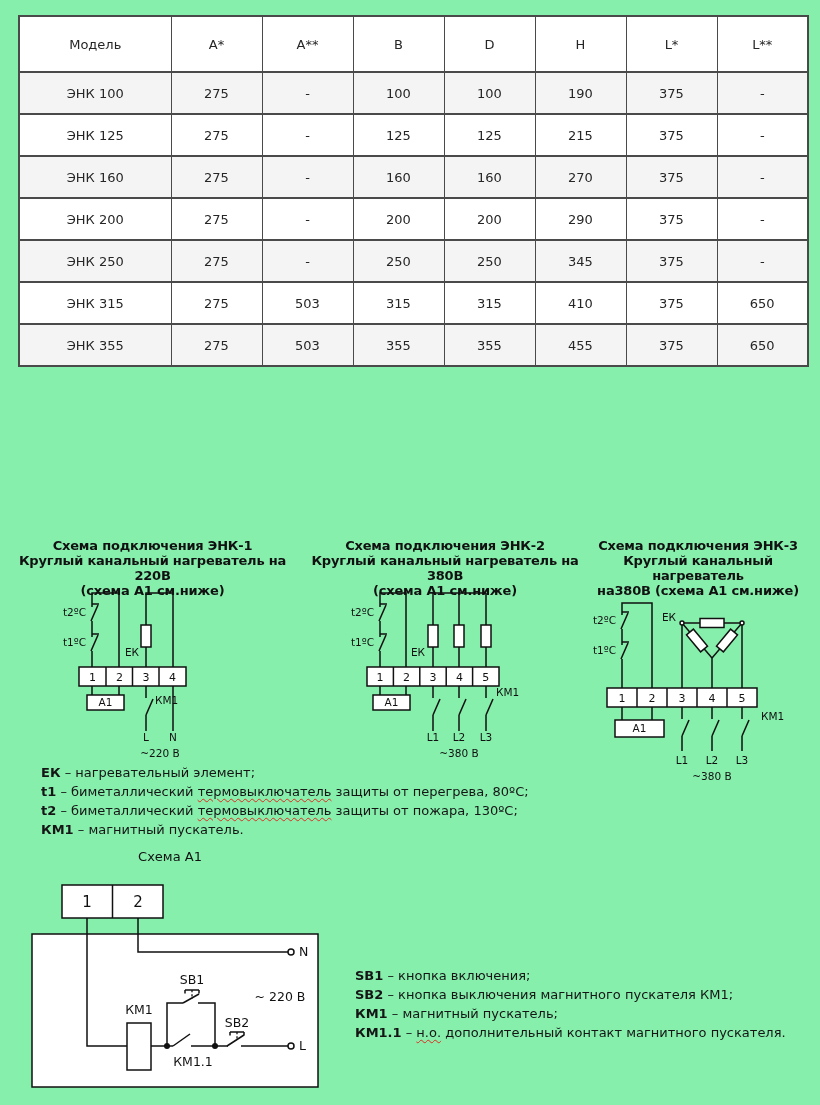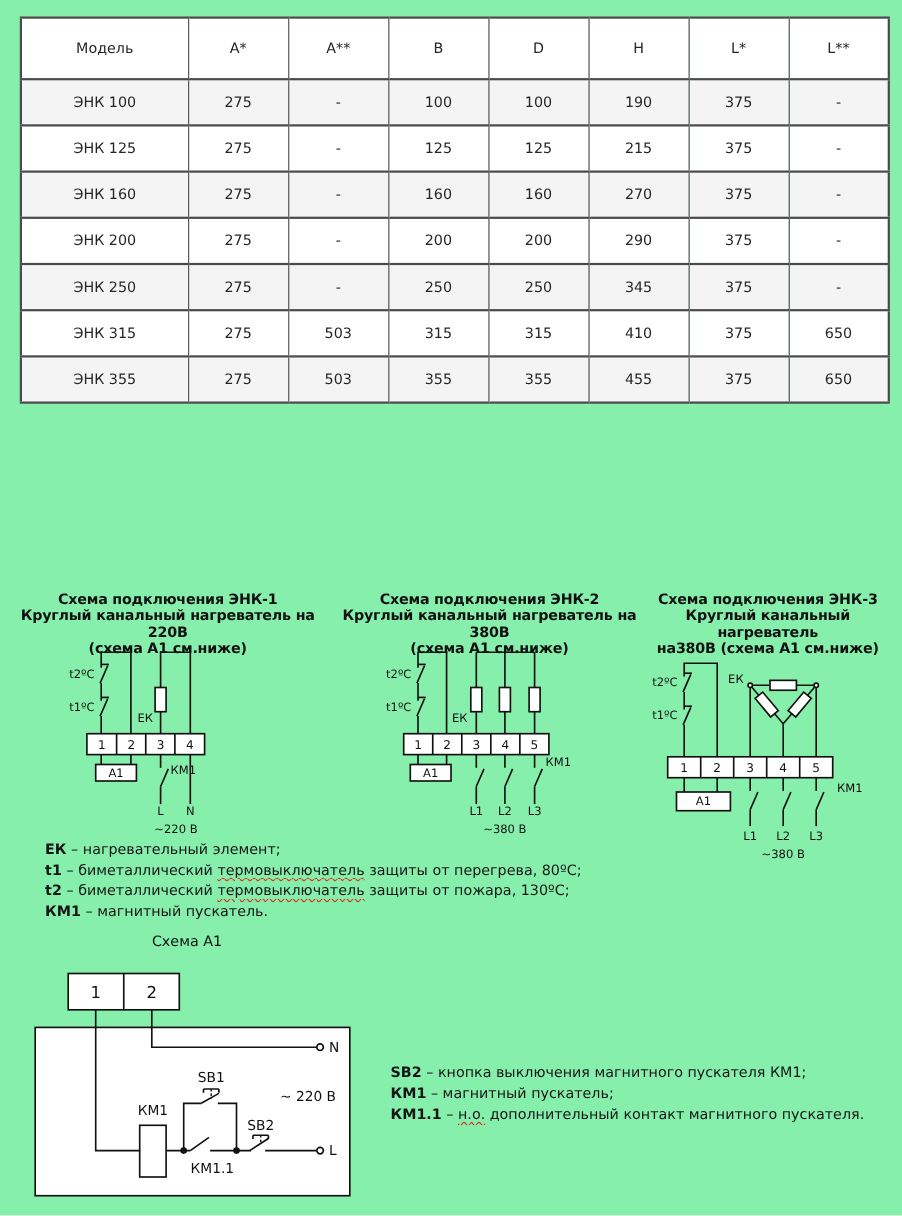--- a/index.html
+++ b/index.html
@@ -397,6 +397,7 @@
   </svg>
 
   <div class="legend" style="left:355px; top:966px; width:455px;">
+      <div class="lline"><b>SB1</b> – <span>кнопка включения;</span></div>
       <div class="lline"><b>SB2</b> – <span>кнопка выключения магнитного пускателя КМ1;</span></div>
       <div class="lline"><b>КМ1</b> – <span>магнитный пускатель;</span></div>
       <div class="lline"><b>КМ1.1</b> – <span class="wavy">н.о.</span><span> дополнительный контакт магнитного пускателя.</span></div>

